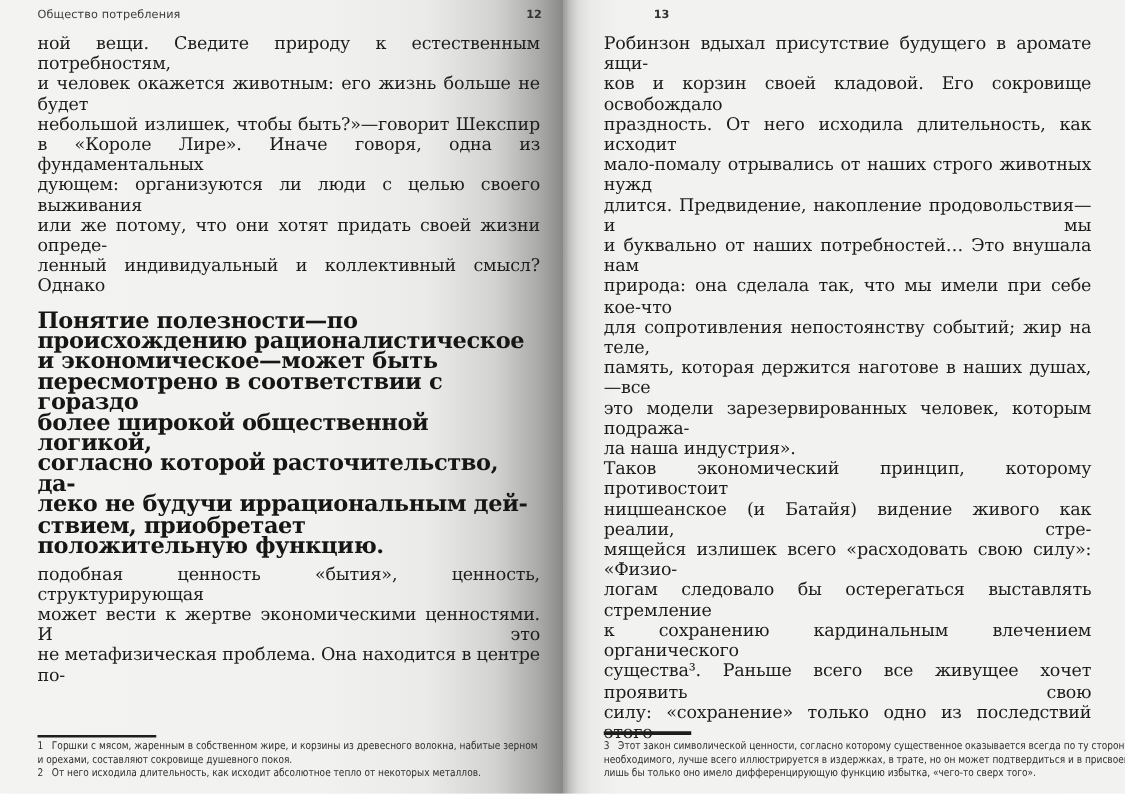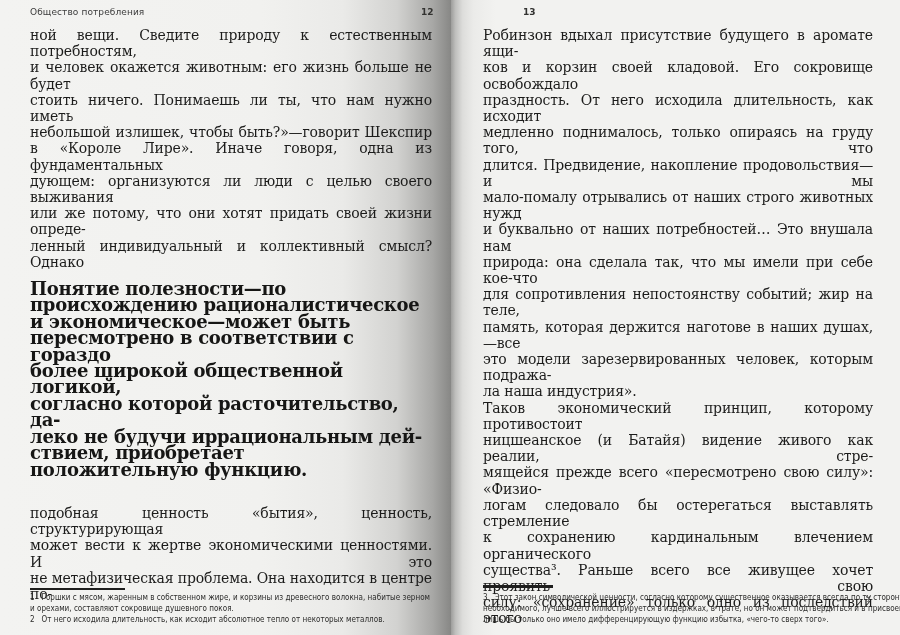--- a/index.html
+++ b/index.html
@@ -100,7 +100,6 @@
       <div class="para">
           <div class="line">ной вещи. Сведите природу к естественным потребностям,</div>
           <div class="line">и человек окажется животным: его жизнь больше не будет</div>
-          <div class="line">стоить ничего. Понимаешь ли ты, что нам нужно иметь</div>
           <div class="line">небольшой излишек, чтобы быть?»—говорит Шекспир</div>
           <div class="line">в «Короле Лире». Иначе говоря, одна из фундаментальных</div>
           <div class="line">дующем: организуются ли люди с целью своего выживания</div>

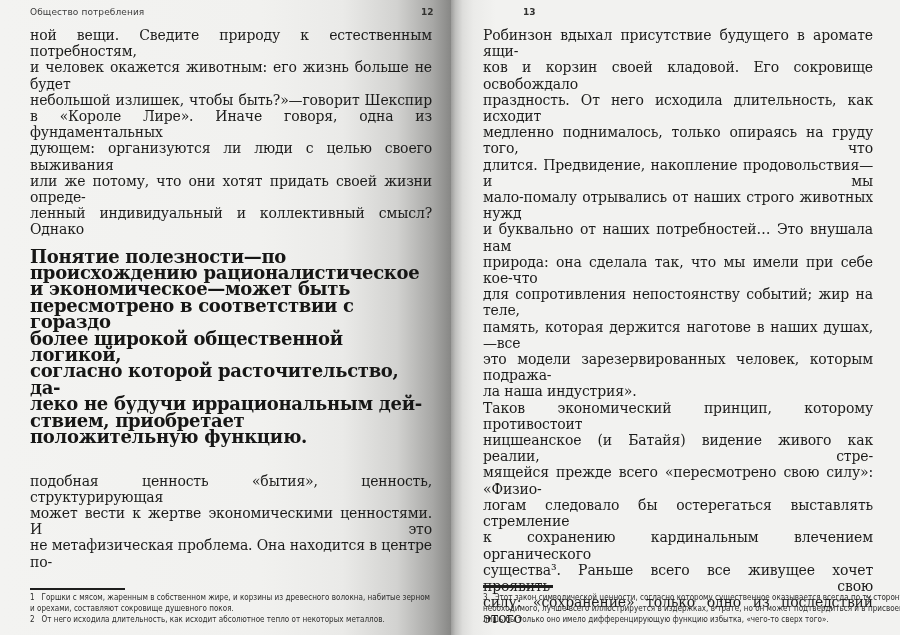--- a/index.html
+++ b/index.html
@@ -140,7 +140,6 @@
           <div class="line">Робинзон вдыхал присутствие будущего в аромате ящи-</div>
           <div class="line">ков и корзин своей кладовой. Его сокровище освобождало</div>
           <div class="line">праздность. От него исходила длительность, как исходит</div>
-          <div class="line">медленно поднималось, только опираясь на груду того, что</div>
           <div class="line">длится. Предвидение, накопление продовольствия—и мы</div>
           <div class="line">мало-помалу отрывались от наших строго животных нужд</div>
           <div class="line">и буквально от наших потребностей… Это внушала нам</div>

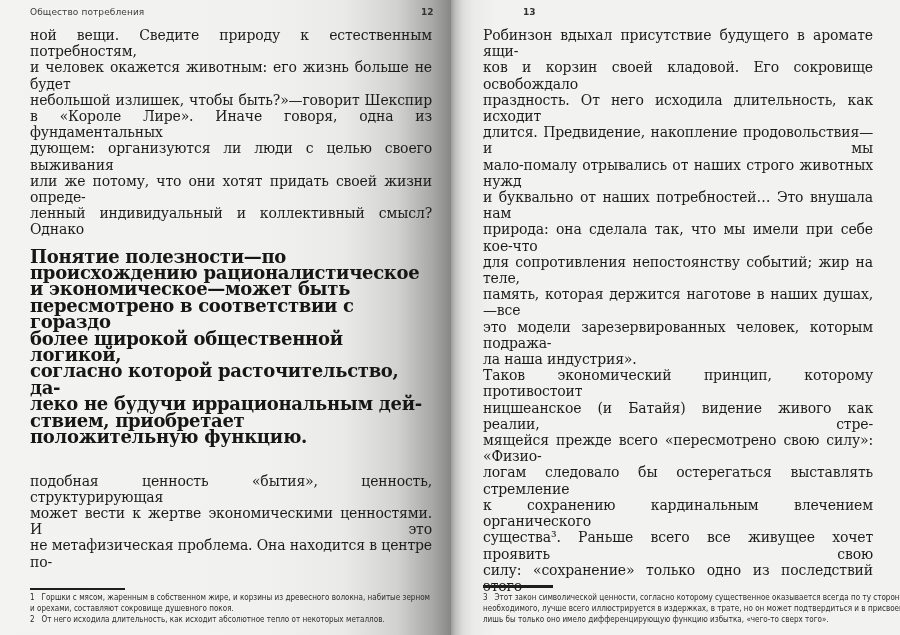--- a/index.html
+++ b/index.html
@@ -140,8 +140,8 @@
           <div class="line">Робинзон вдыхал присутствие будущего в аромате ящи-</div>
           <div class="line">ков и корзин своей кладовой. Его сокровище освобождало</div>
           <div class="line">праздность. От него исходила длительность, как исходит</div>
+          <div class="line">мало-помалу отрывались от наших строго животных нужд</div>
           <div class="line">длится. Предвидение, накопление продовольствия—и мы</div>
-          <div class="line">мало-помалу отрывались от наших строго животных нужд</div>
           <div class="line">и буквально от наших потребностей… Это внушала нам</div>
           <div class="line">природа: она сделала так, что мы имели при себе кое-что</div>
           <div class="line">для сопротивления непостоянству событий; жир на теле,</div>

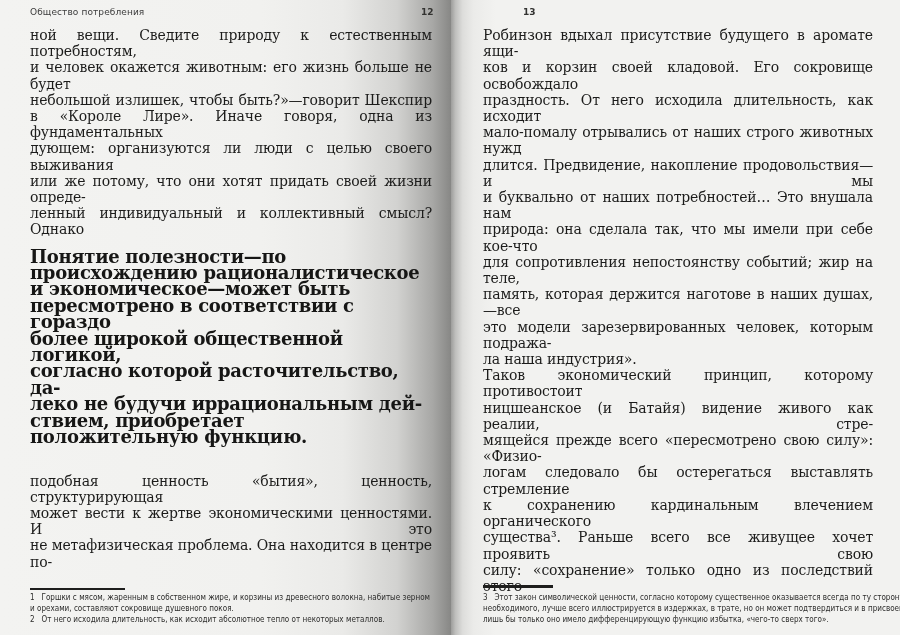--- a/index.html
+++ b/index.html
@@ -56,7 +56,7 @@
   .para .line.last { text-align-last: left; }
 
   .para-emphasis {
-    margin-top: 11px; margin-bottom: 27px;
+    margin-top: 11px; margin-bottom: 6px;
     font-weight: bold;
     font-size: 18px; line-height: 16.4px;
     letter-spacing: -0.3px;

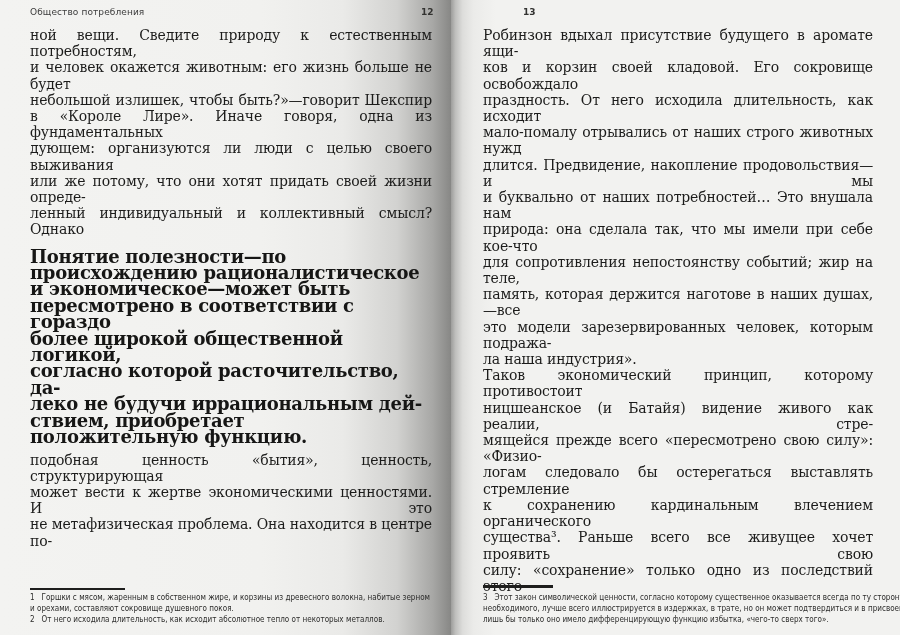--- a/index.html
+++ b/index.html
@@ -152,7 +152,7 @@
       <div class="para">
           <div class="line">Таков экономический принцип, которому противостоит</div>
           <div class="line">ницшеанское (и Батайя) видение живого как реалии, стре-</div>
-          <div class="line">мящейся прежде всего «пересмотрено свою силу»: «Физио-</div>
+          <div class="line">мящейся излишек всего «расходовать свою силу»: «Физио-</div>
           <div class="line">логам следовало бы остерегаться выставлять стремление</div>
           <div class="line">к сохранению кардинальным влечением органического</div>
           <div class="line">существа³. Раньше всего все живущее хочет проявить свою</div>

